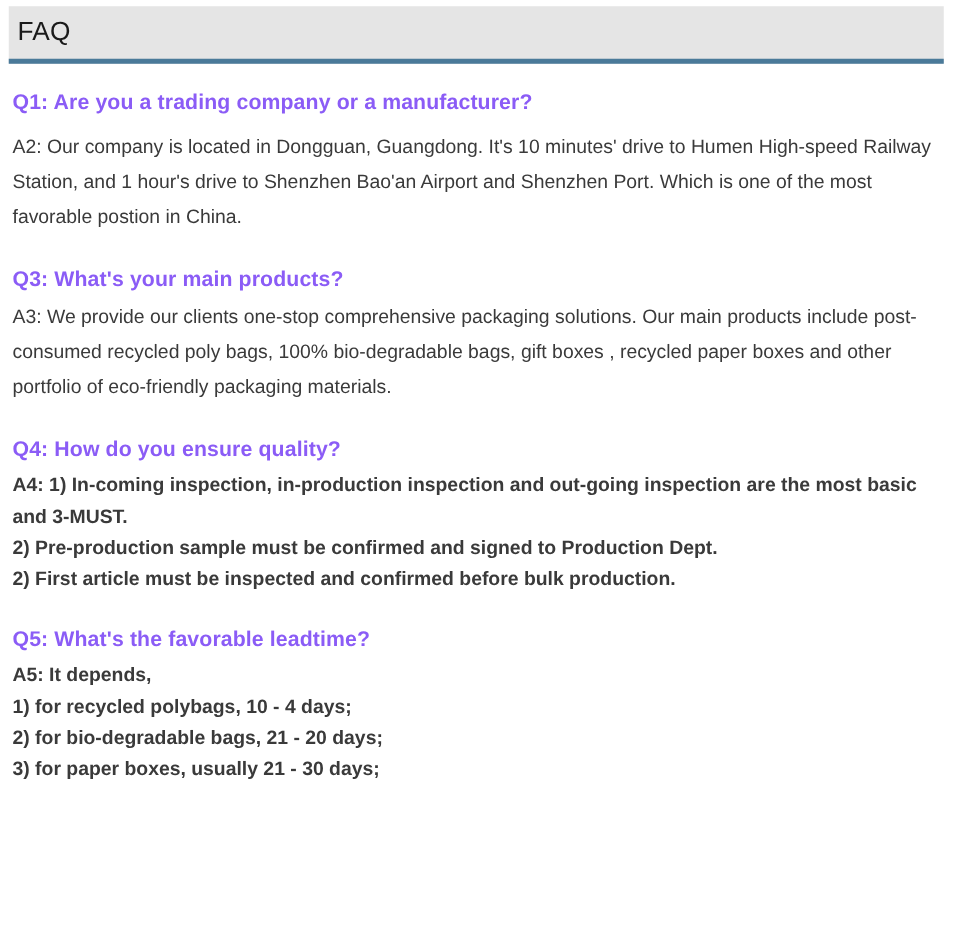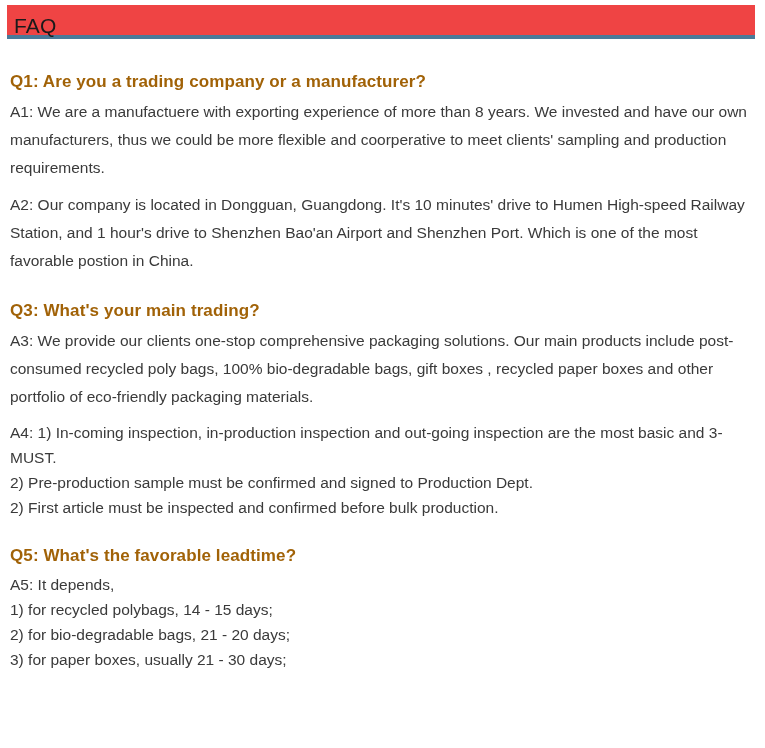--- a/index.html
+++ b/index.html
@@ -24,8 +24,8 @@
     left: 7px;
     top: 5px;
     width: 748px;
-    height: 34px;
-    background: #ef4444;
+    height: 46px;
+    background: #e5e5e5;
     border-bottom: 4px solid #4a7a99;
     box-sizing: border-box;
   }

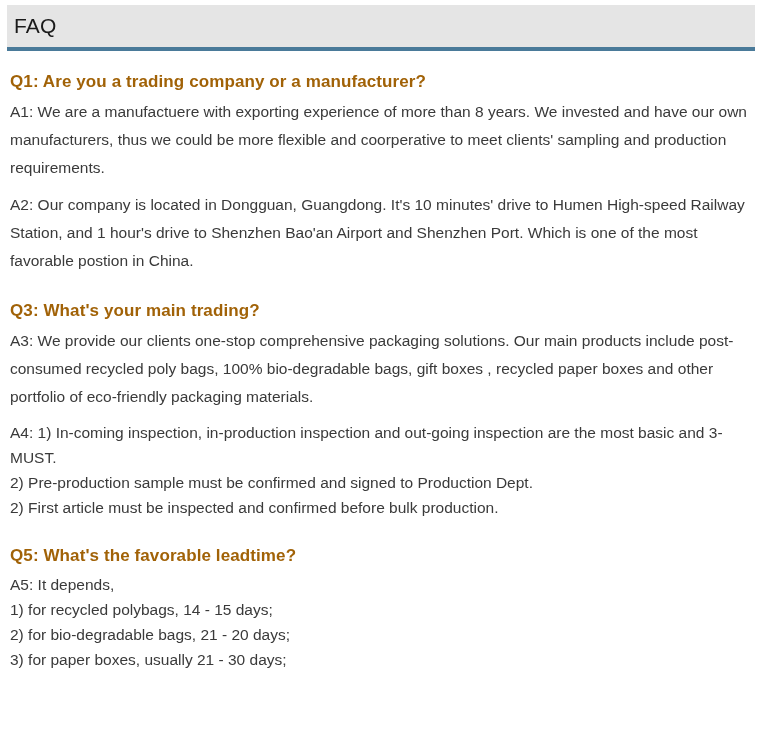--- a/index.html
+++ b/index.html
@@ -50,7 +50,7 @@
     margin-bottom: 9px;
   }
   .qa-question {
-    color: #a16207;
+    color: #8b5cf6;
     font-weight: bold;
     font-size: 17px;
     line-height: 26px;

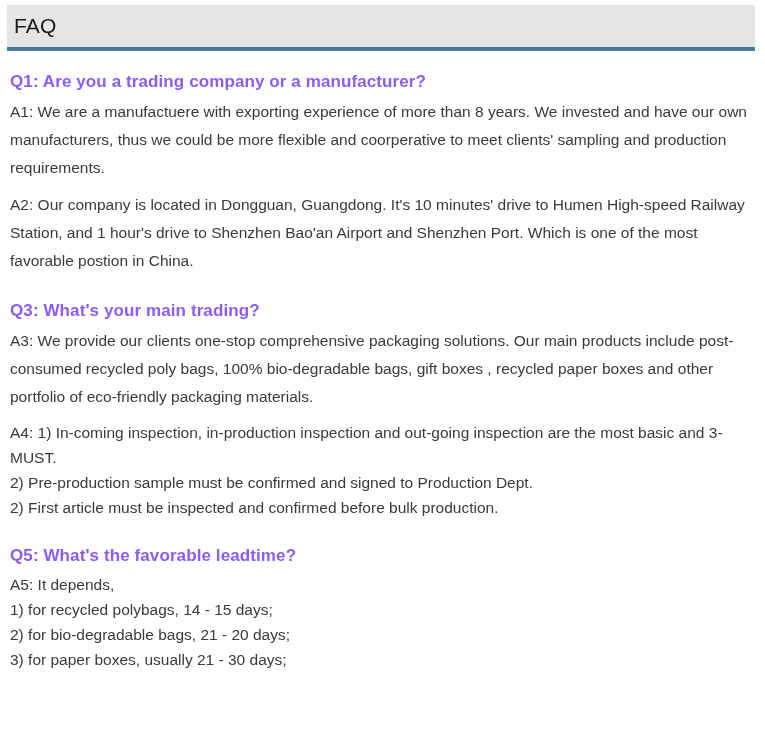--- a/index.html
+++ b/index.html
@@ -89,7 +89,6 @@
 
     <div class="qa-block">
       <p class="qa-question">Q1: Are you a trading company or a manufacturer?</p>
-      <p class="qa-answer">A1: We are a manufactuere with exporting experience of more than 8 years. We invested and have our own manufacturers, thus we could be more flexible and coorperative to meet clients' sampling and production requirements.</p>
     </div>
 
     <div class="qa-block">

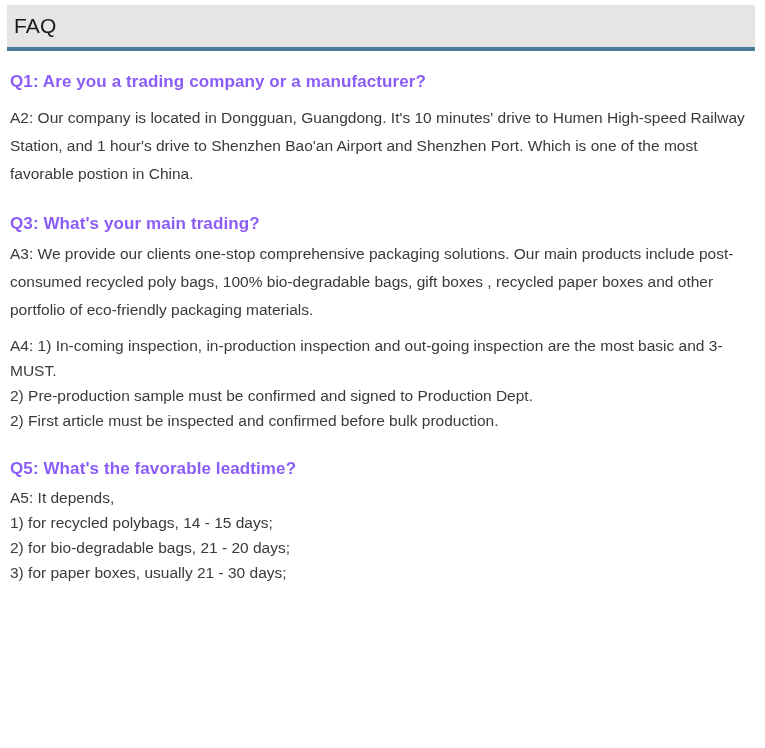--- a/index.html
+++ b/index.html
@@ -96,7 +96,7 @@
     </div>
 
     <div class="qa-block">
-      <p class="qa-question">Q3: What's your main trading?</p>
+      <p class="qa-question">Q3: What's your main products?</p>
       <p class="qa-answer">A3: We provide our clients one-stop comprehensive packaging solutions. Our main products include post-consumed recycled poly bags, 100% bio-degradable bags, gift boxes , recycled paper boxes and other portfolio of eco-friendly packaging materials.</p>
     </div>
 

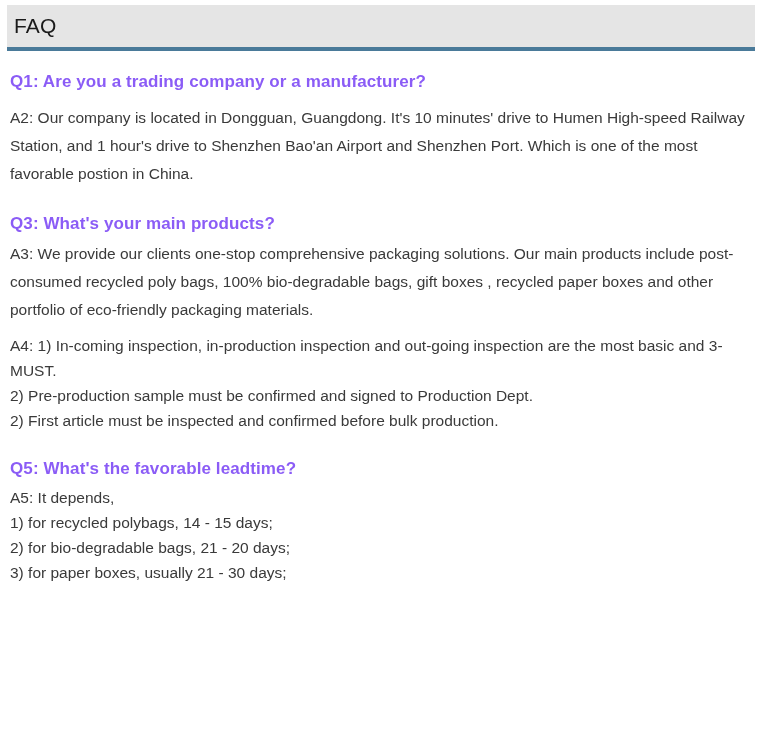--- a/index.html
+++ b/index.html
@@ -101,6 +101,7 @@
     </div>
 
     <div class="qa-block">
+      <p class="qa-question">Q4: How do you ensure quality?</p>
       <div class="qa-lines">
         <span class="qa-line">A4: 1) In-coming inspection, in-production inspection and out-going inspection are the most basic and 3-MUST.</span>
         <span class="qa-line">2) Pre-production sample must be confirmed and signed to Production Dept.</span>

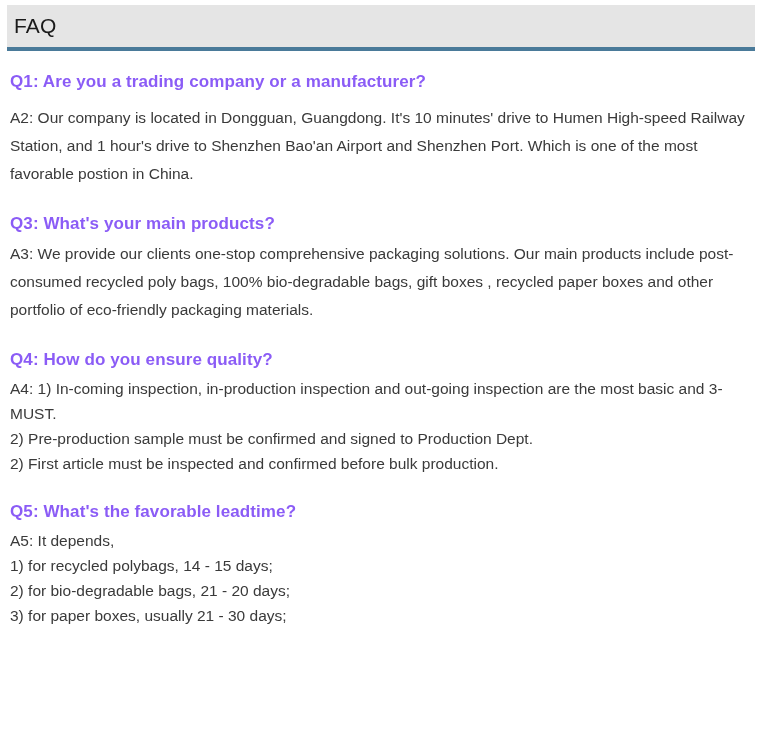--- a/index.html
+++ b/index.html
@@ -71,6 +71,7 @@
     line-height: 25px;
     margin: 0;
     max-width: 745px;
+    font-weight: bold;
   }
   .qa-line {
     display: block;

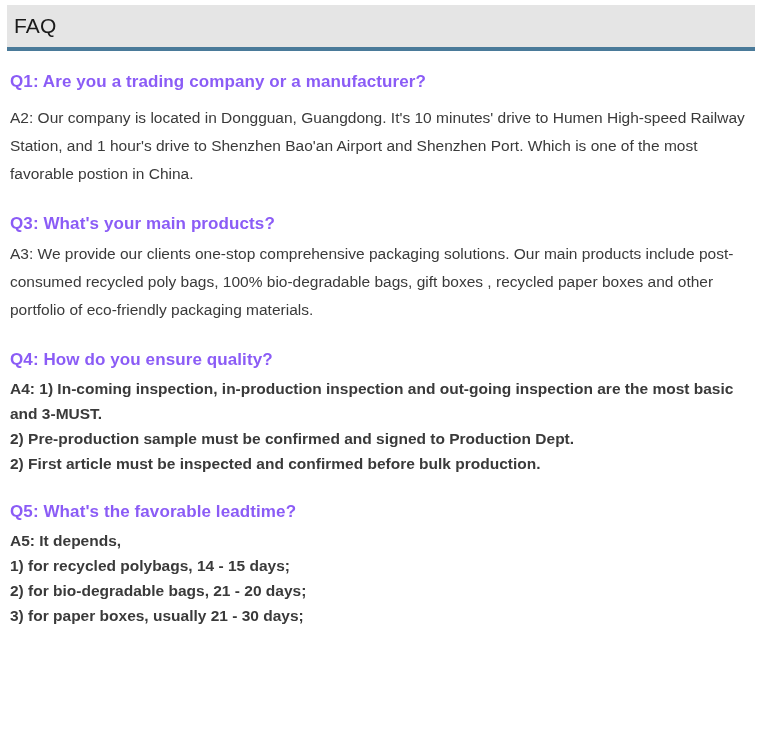--- a/index.html
+++ b/index.html
@@ -114,7 +114,7 @@
       <p class="qa-question">Q5: What's the favorable leadtime?</p>
       <div class="qa-lines">
         <span class="qa-line">A5: It depends,</span>
-        <span class="qa-line">1) for recycled polybags, 14 - 15 days;</span>
+        <span class="qa-line">1) for recycled polybags, 10 - 4 days;</span>
         <span class="qa-line">2) for bio-degradable bags, 21 - 20 days;</span>
         <span class="qa-line">3) for paper boxes, usually 21 - 30 days;</span>
 

